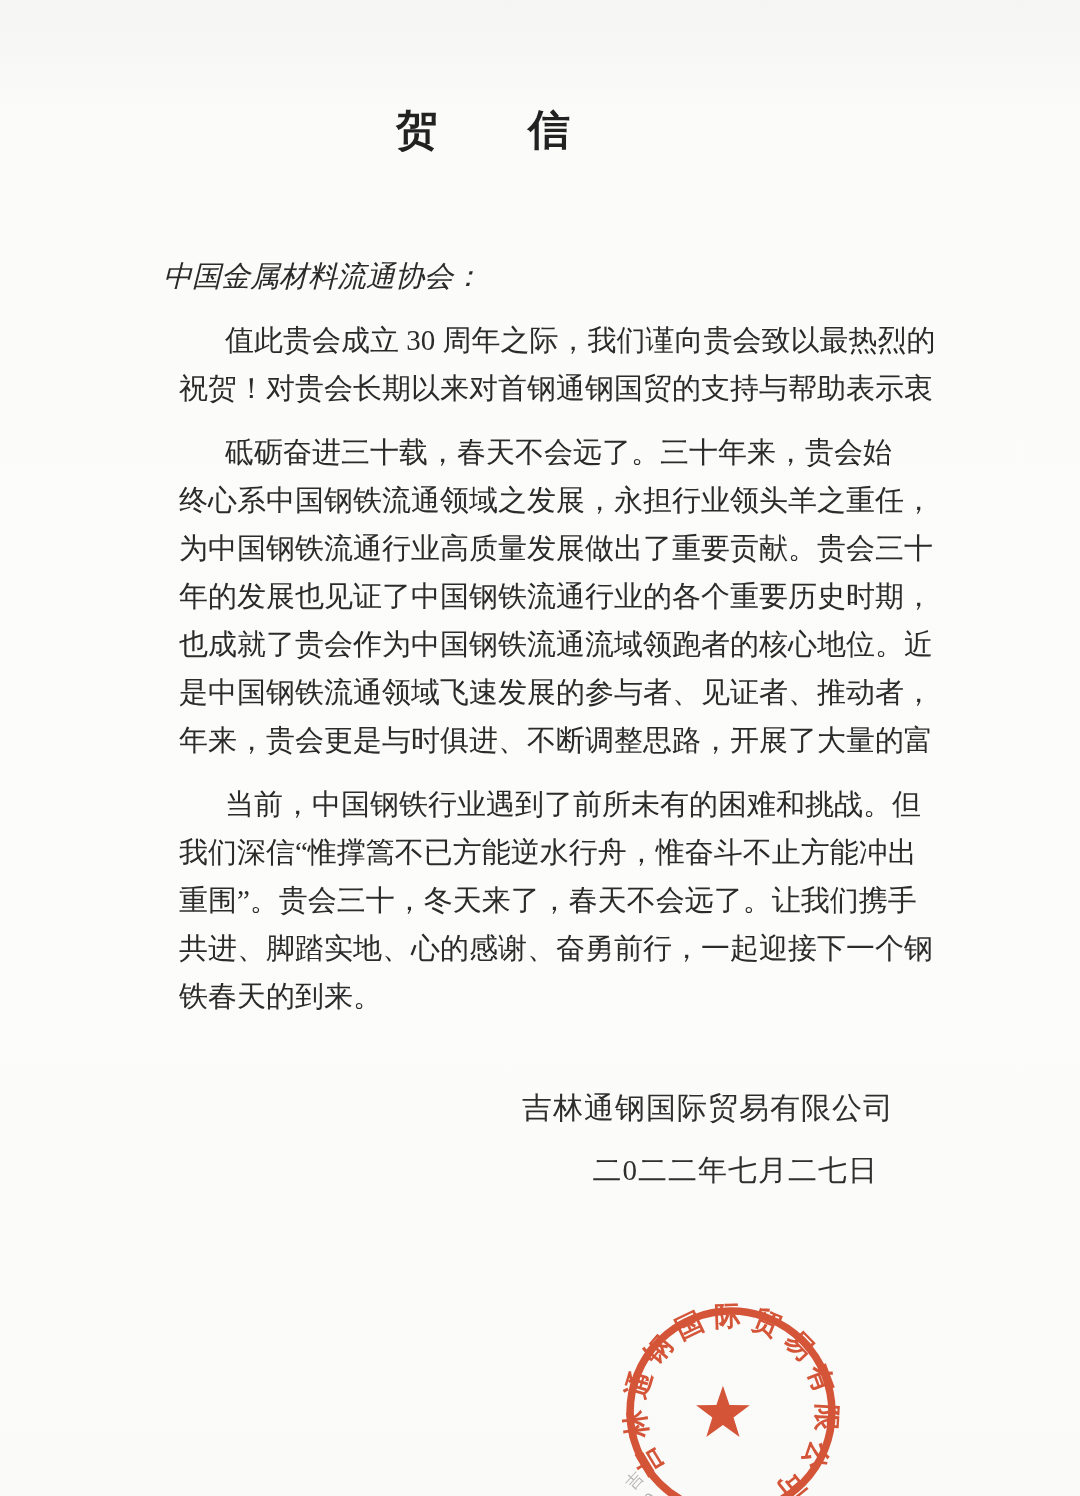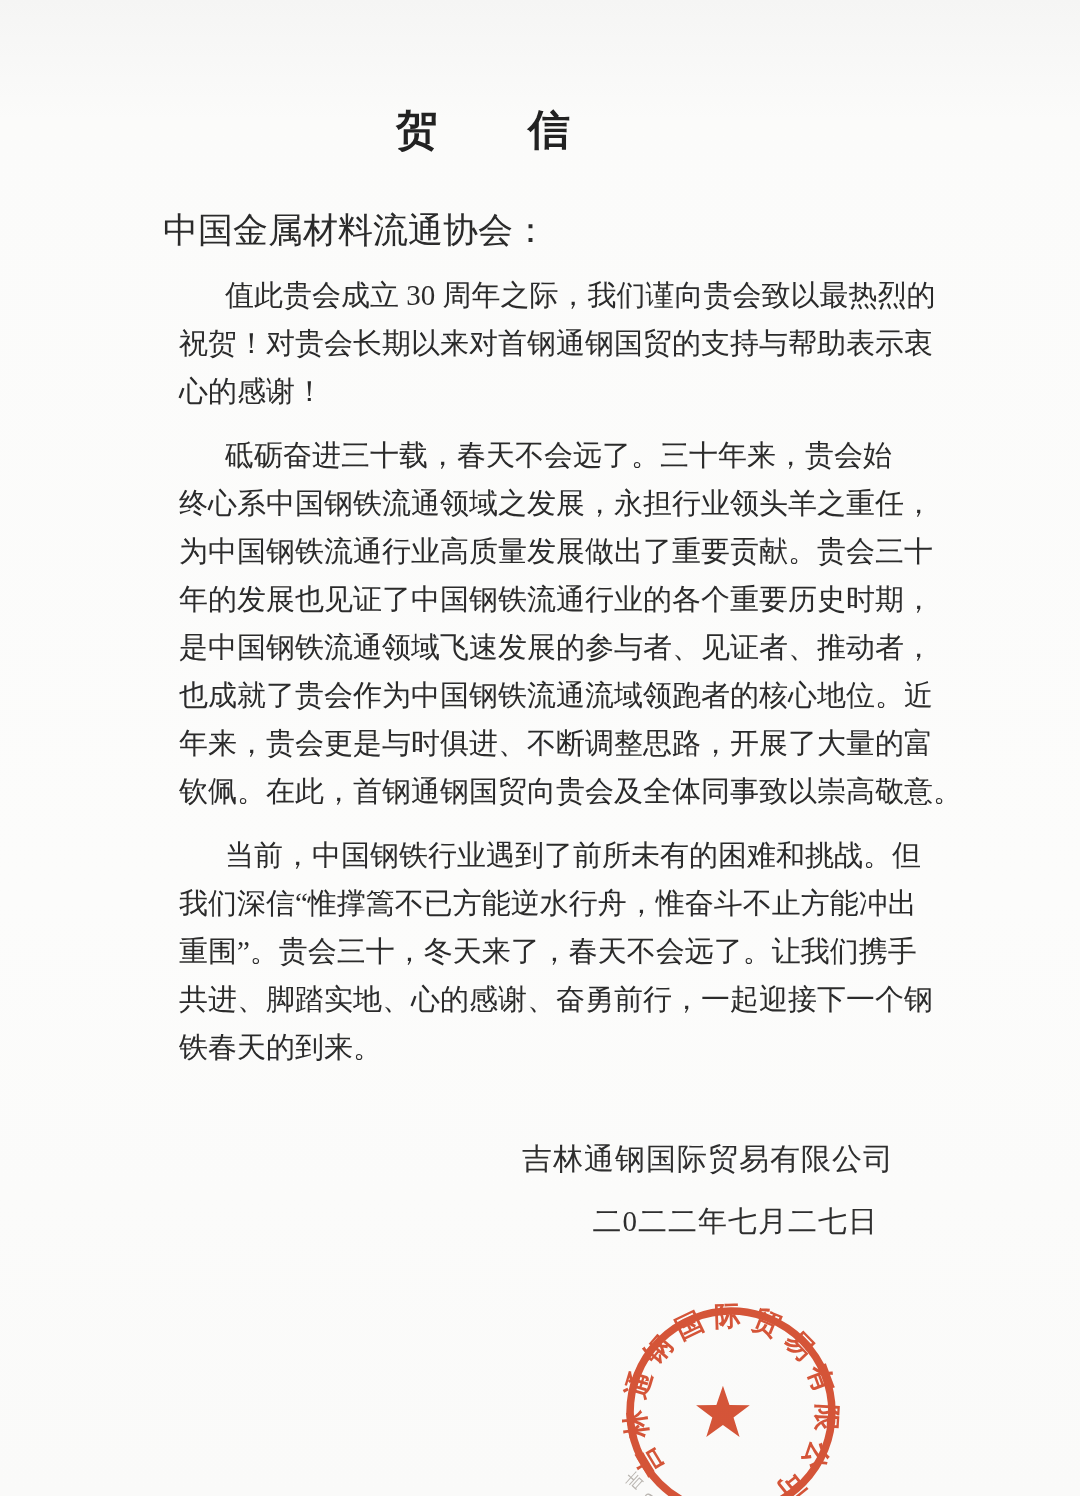--- a/index.html
+++ b/index.html
@@ -19,8 +19,8 @@
     letter-spacing:2px;color:#222;
   }
   .salutation{
-    margin:55px 0 0 163px;
-    font-size:35px;line-height:48px;color:#2b2b2b;
+    margin:100px 0 0 163px;
+    font-size:29px;line-height:48px;color:#2b2b2b;font-style:italic;
   }
   .body{
     margin:4px 0 0 163px;

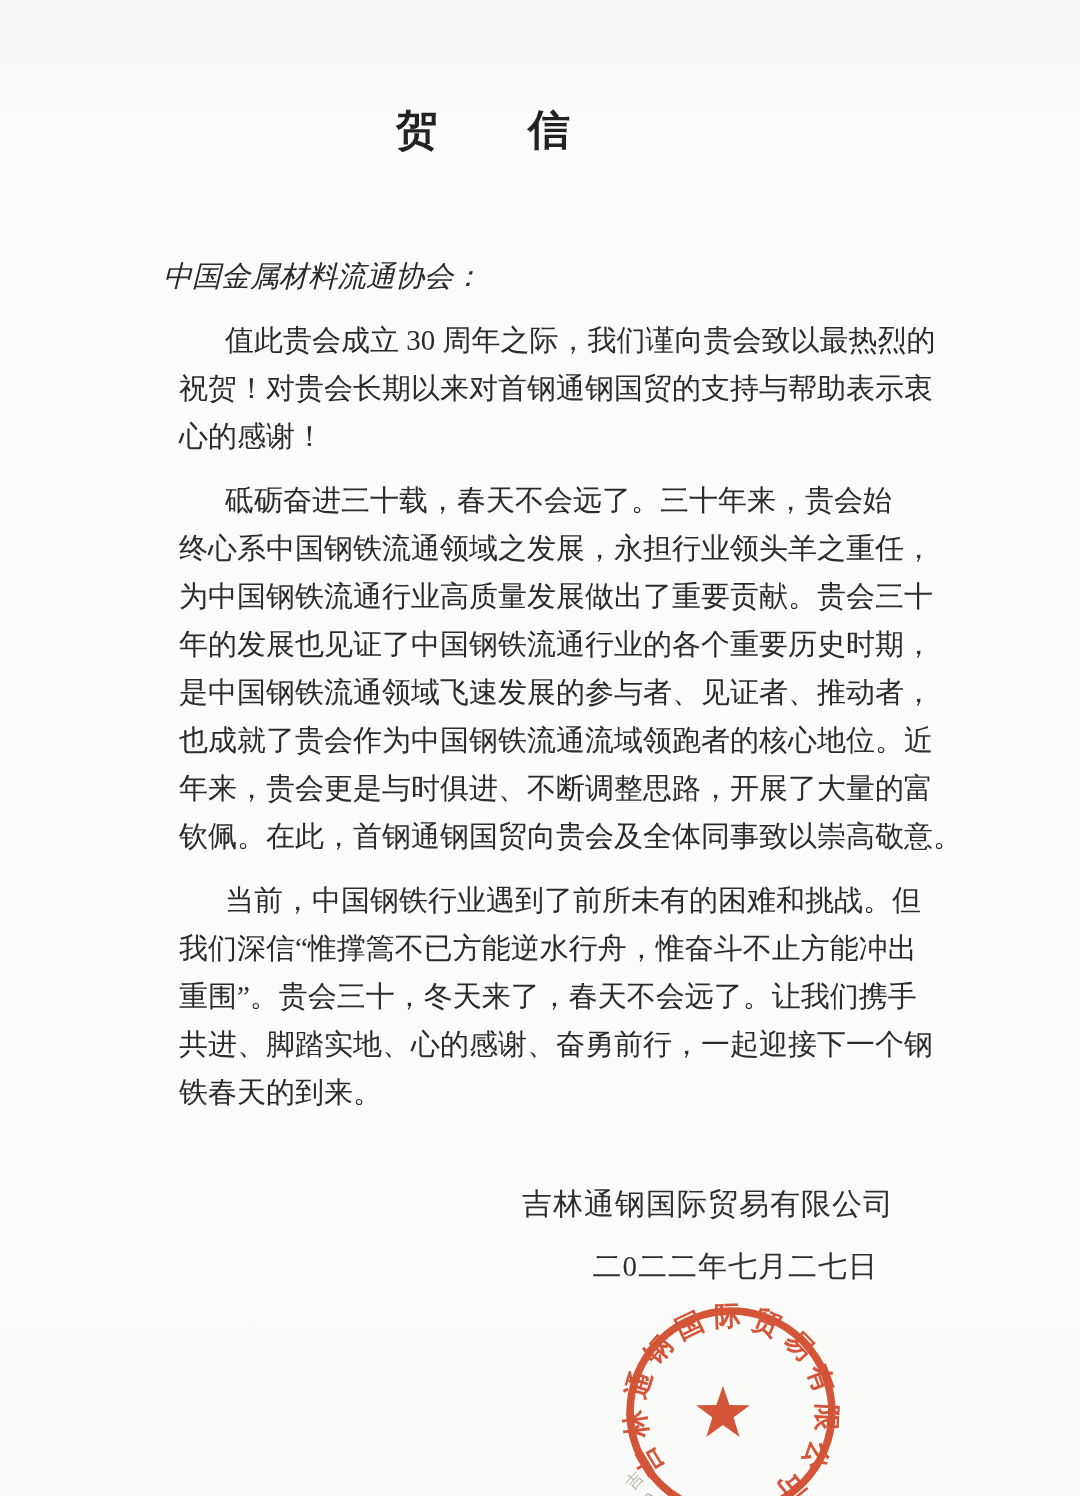--- a/index.html
+++ b/index.html
@@ -75,7 +75,6 @@
       <div class="para">
         <div class="line first">值此贵会成立 30 周年之际，我们谨向贵会致以最热烈的</div>
         <div class="line">祝贺！对贵会长期以来对首钢通钢国贸的支持与帮助表示衷</div>
-        <div class="line">心的感谢！</div>
       </div>
       <div class="para">
         <div class="line first">砥砺奋进三十载，春天不会远了。三十年来，贵会始</div>

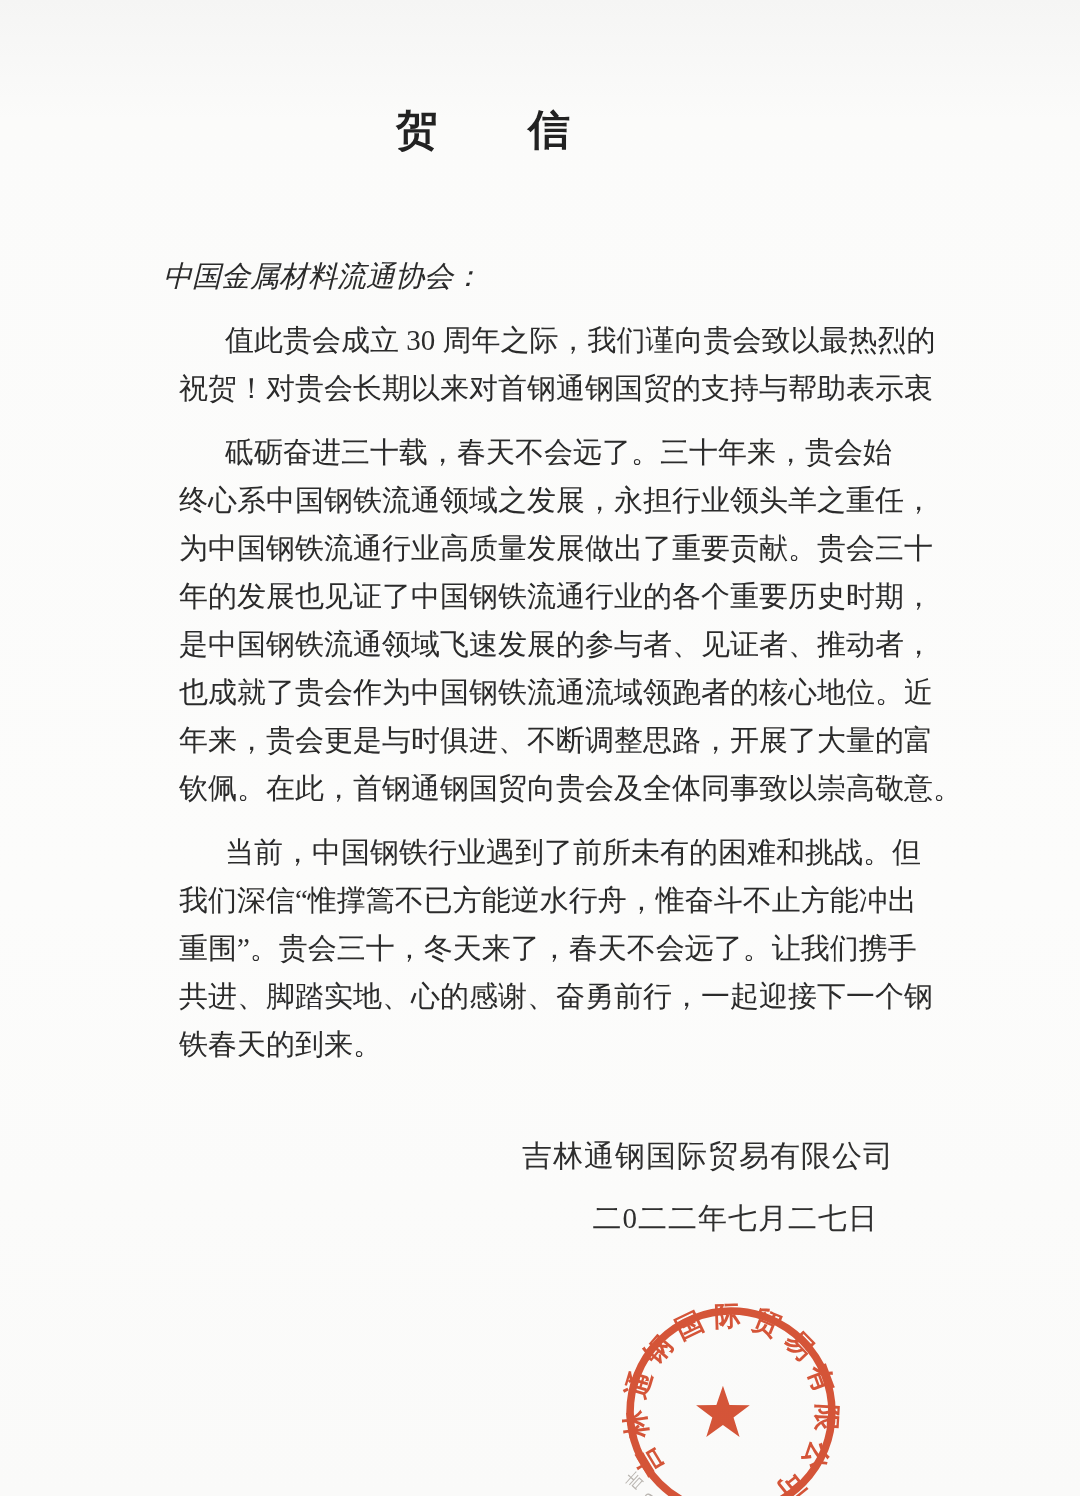--- a/index.html
+++ b/index.html
@@ -81,8 +81,8 @@
         <div class="line">终心系中国钢铁流通领域之发展，永担行业领头羊之重任，</div>
         <div class="line">为中国钢铁流通行业高质量发展做出了重要贡献。贵会三十</div>
         <div class="line">年的发展也见证了中国钢铁流通行业的各个重要历史时期，</div>
+        <div class="line">也成就了贵会作为中国钢铁流通流域领跑者的核心地位。近</div>
         <div class="line">是中国钢铁流通领域飞速发展的参与者、见证者、推动者，</div>
-        <div class="line">也成就了贵会作为中国钢铁流通流域领跑者的核心地位。近</div>
         <div class="line">年来，贵会更是与时俱进、不断调整思路，开展了大量的富</div>
         <div class="line">钦佩。在此，首钢通钢国贸向贵会及全体同事致以崇高敬意。</div>
       </div>

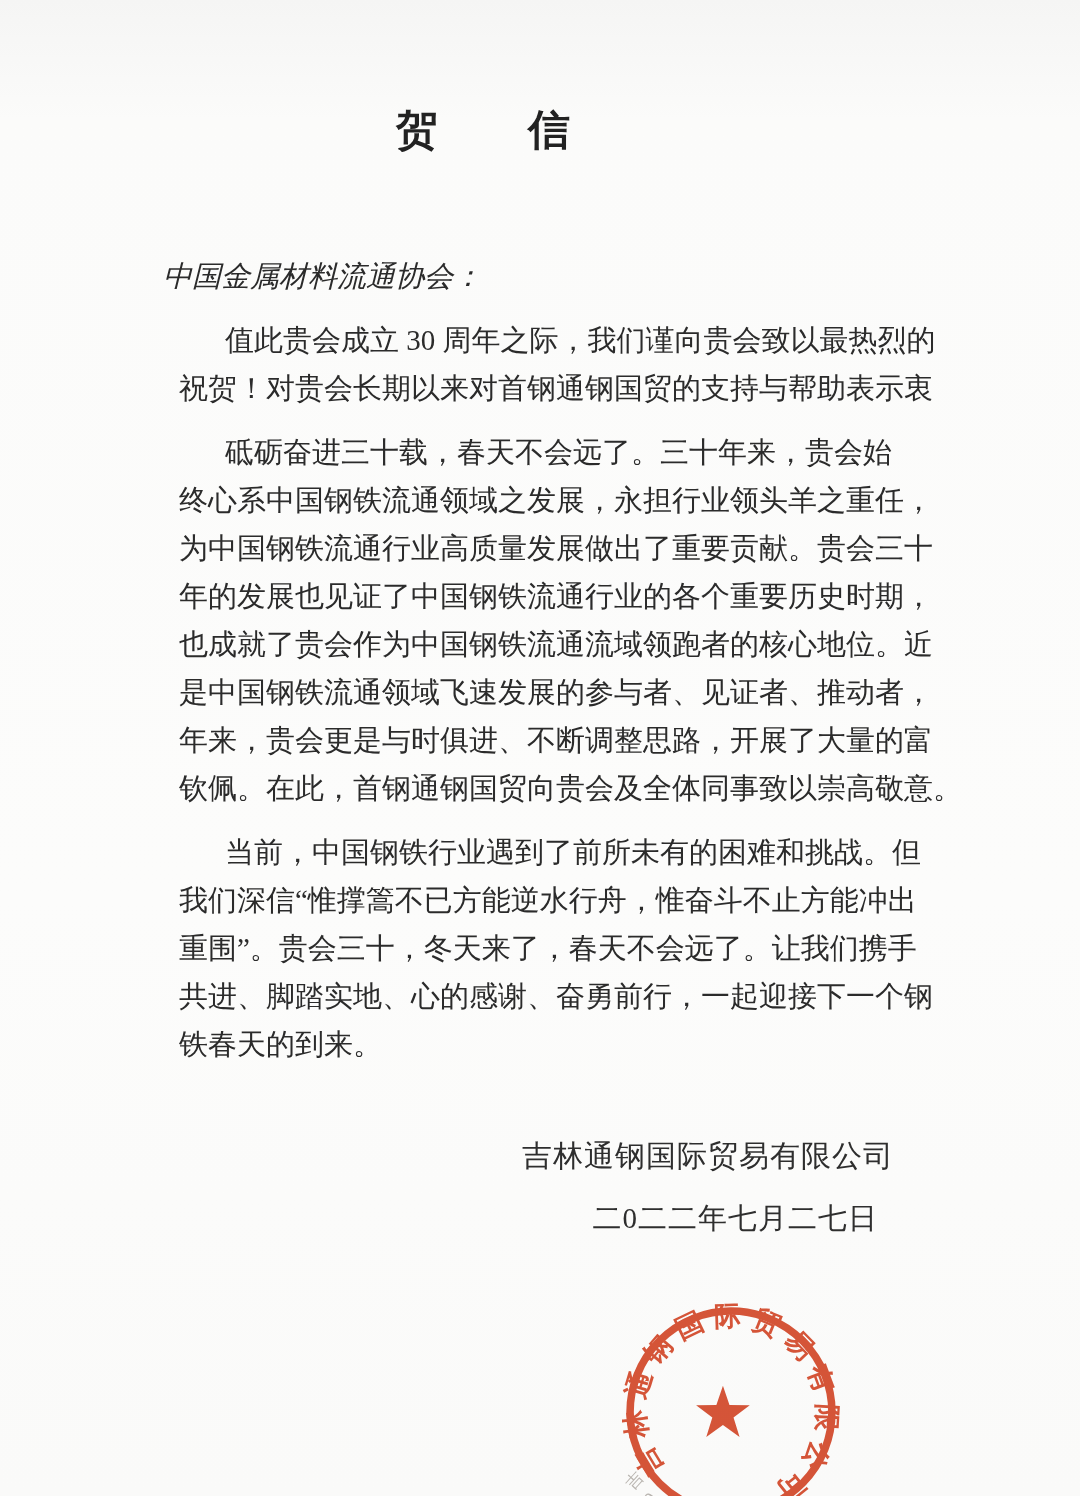--- a/index.html
+++ b/index.html
@@ -84,7 +84,6 @@
         <div class="line">也成就了贵会作为中国钢铁流通流域领跑者的核心地位。近</div>
         <div class="line">是中国钢铁流通领域飞速发展的参与者、见证者、推动者，</div>
         <div class="line">年来，贵会更是与时俱进、不断调整思路，开展了大量的富</div>
-        <div class="line">钦佩。在此，首钢通钢国贸向贵会及全体同事致以崇高敬意。</div>
       </div>
       <div class="para">
         <div class="line first">当前，中国钢铁行业遇到了前所未有的困难和挑战。但</div>

